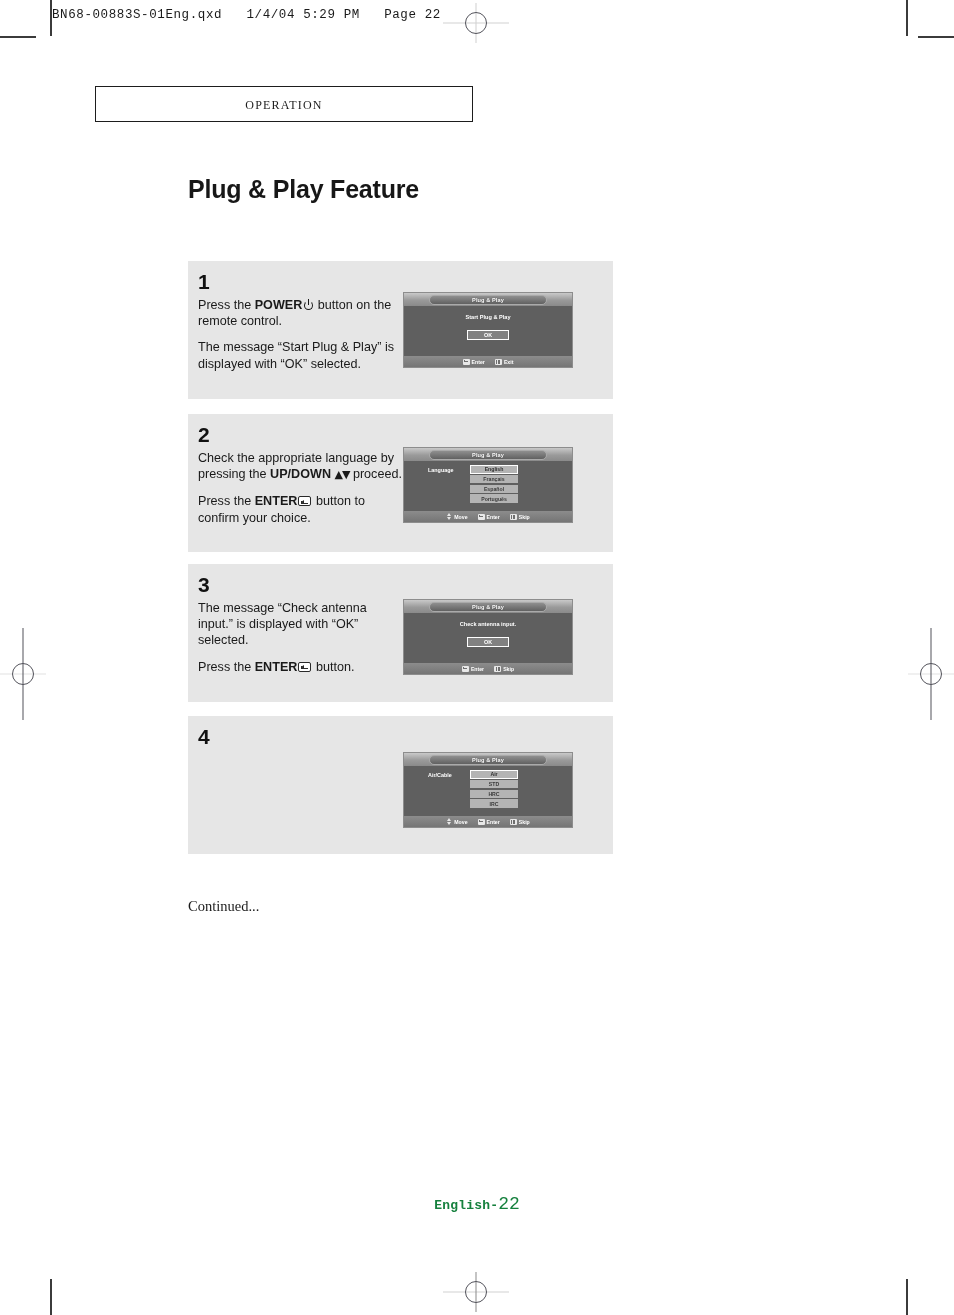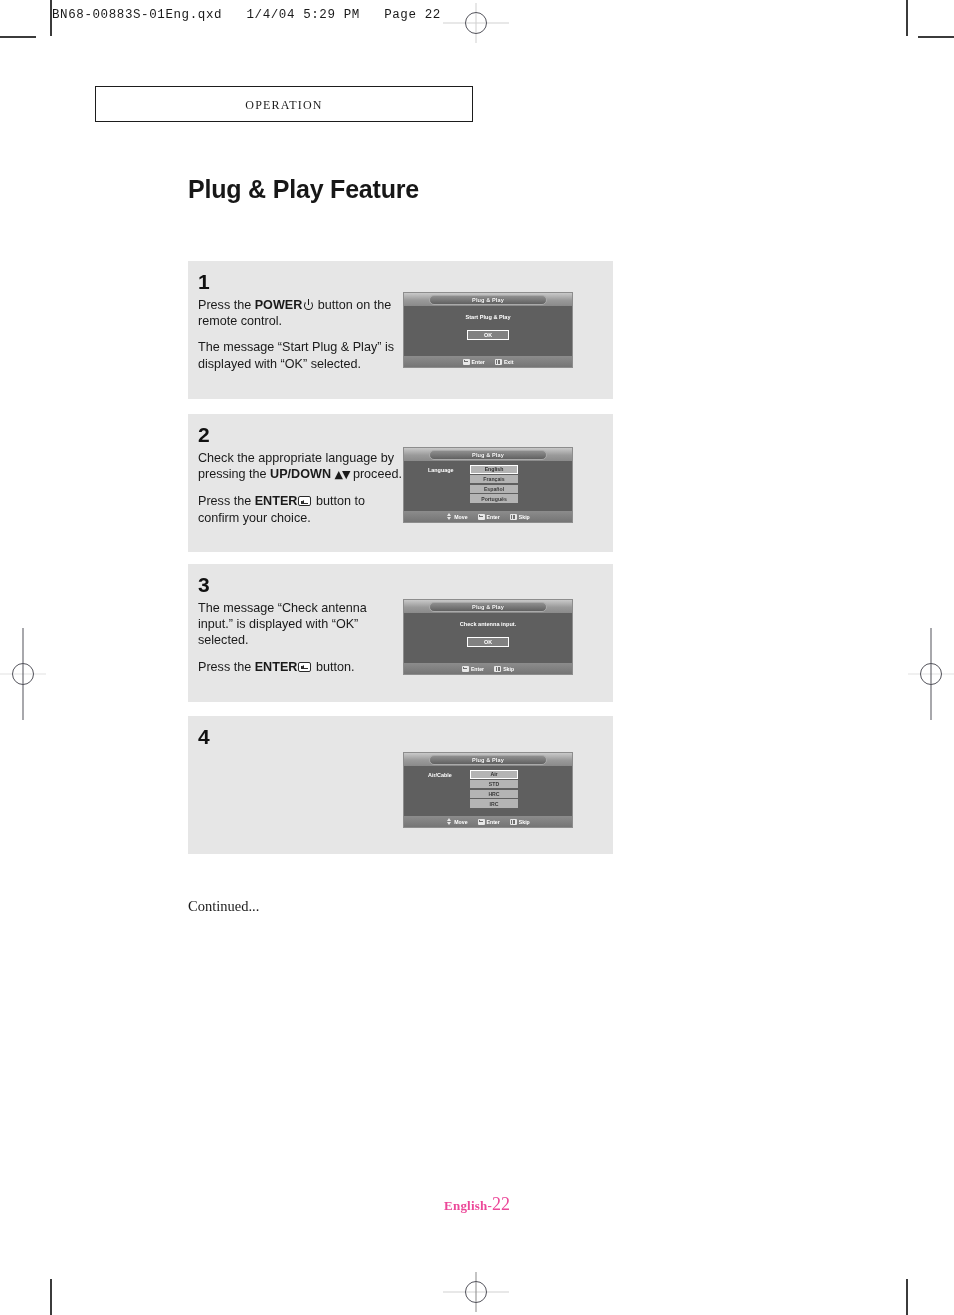--- a/index.html
+++ b/index.html
@@ -367,8 +367,8 @@
     left: 0; top: 1194px;
     width: 954px;
     text-align: center;
-    font-family: Liberation Serif, serif;
-    color: #ec4899;
+    font-family: Liberation Mono, monospace;
+    color: #15803d;
   }
   .pagefoot .lang { font-size: 13px; font-weight: bold; letter-spacing: 0.2px; }
   .pagefoot .pnum { font-size: 18px; }

